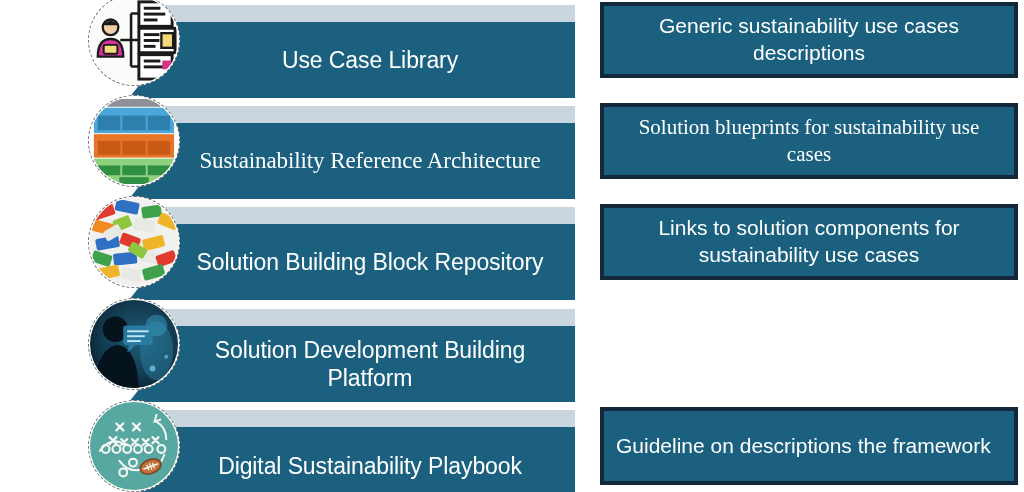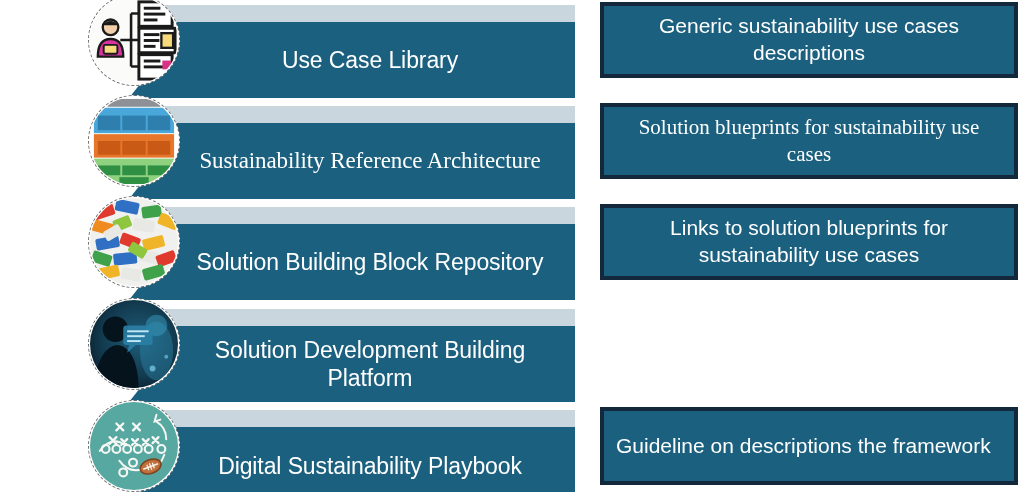--- a/index.html
+++ b/index.html
@@ -232,7 +232,7 @@
       </div>
     </div>
     <div class="right-box">
-      <span class="right-label">Links to solution blueprints for sustainability use cases</span>
+      <span class="right-label">Links to solution components for sustainability use cases</span>
     </div>
   </div>
 

